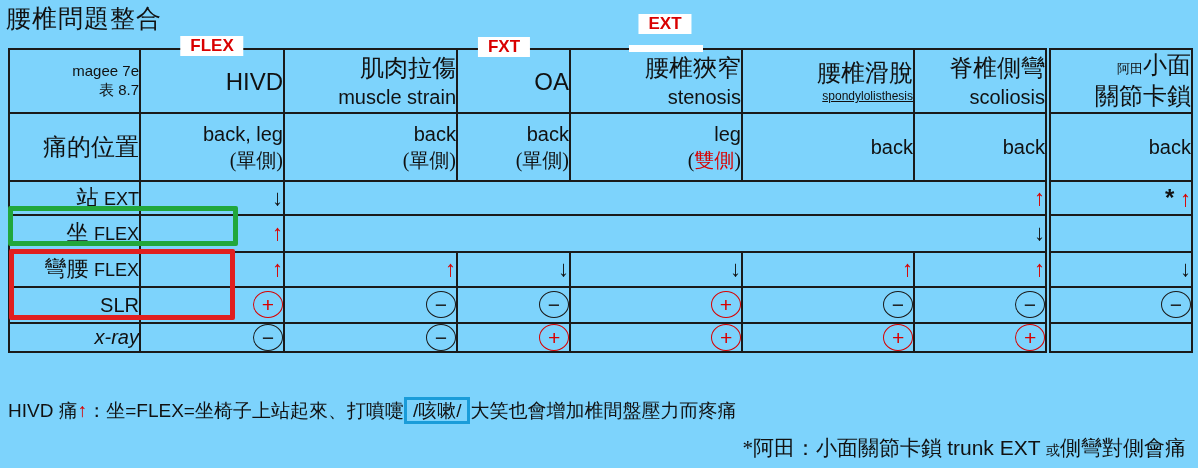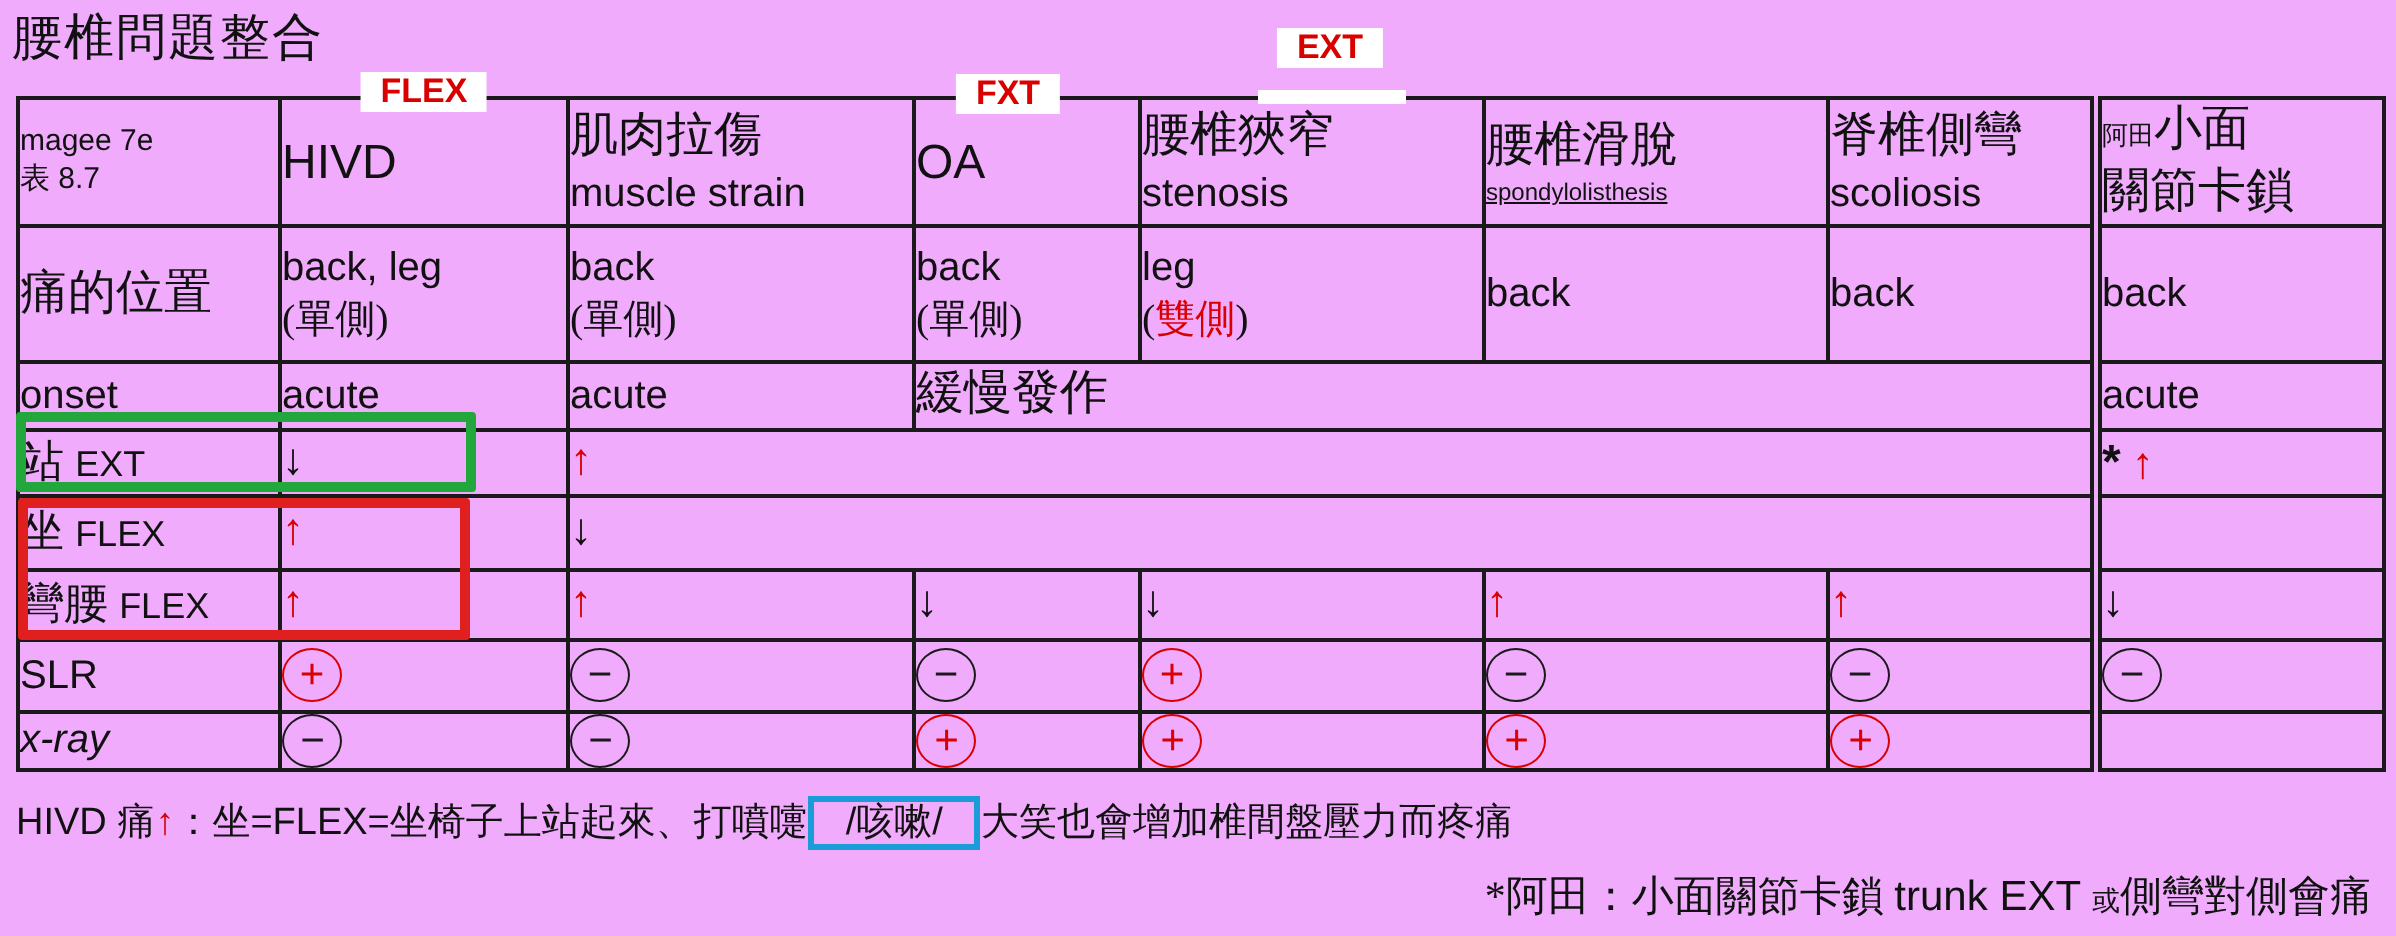--- a/index.html
+++ b/index.html
@@ -3,7 +3,7 @@
 <meta charset="utf-8">
 <style>
   html,body{margin:0;padding:0;background:#fff;}
-  .page{position:relative;width:1198px;height:468px;background:#f0abfc;overflow:hidden;
+  .page{position:relative;width:1198px;height:468px;background:#7dd3fc;overflow:hidden;
         font-family:"Liberation Sans",sans-serif;color:#111;}
   .zh{font-family:"Liberation Serif","DejaVu Serif",serif;}
   .title{position:absolute;left:6px;top:2px;font-size:25px;letter-spacing:1px;}

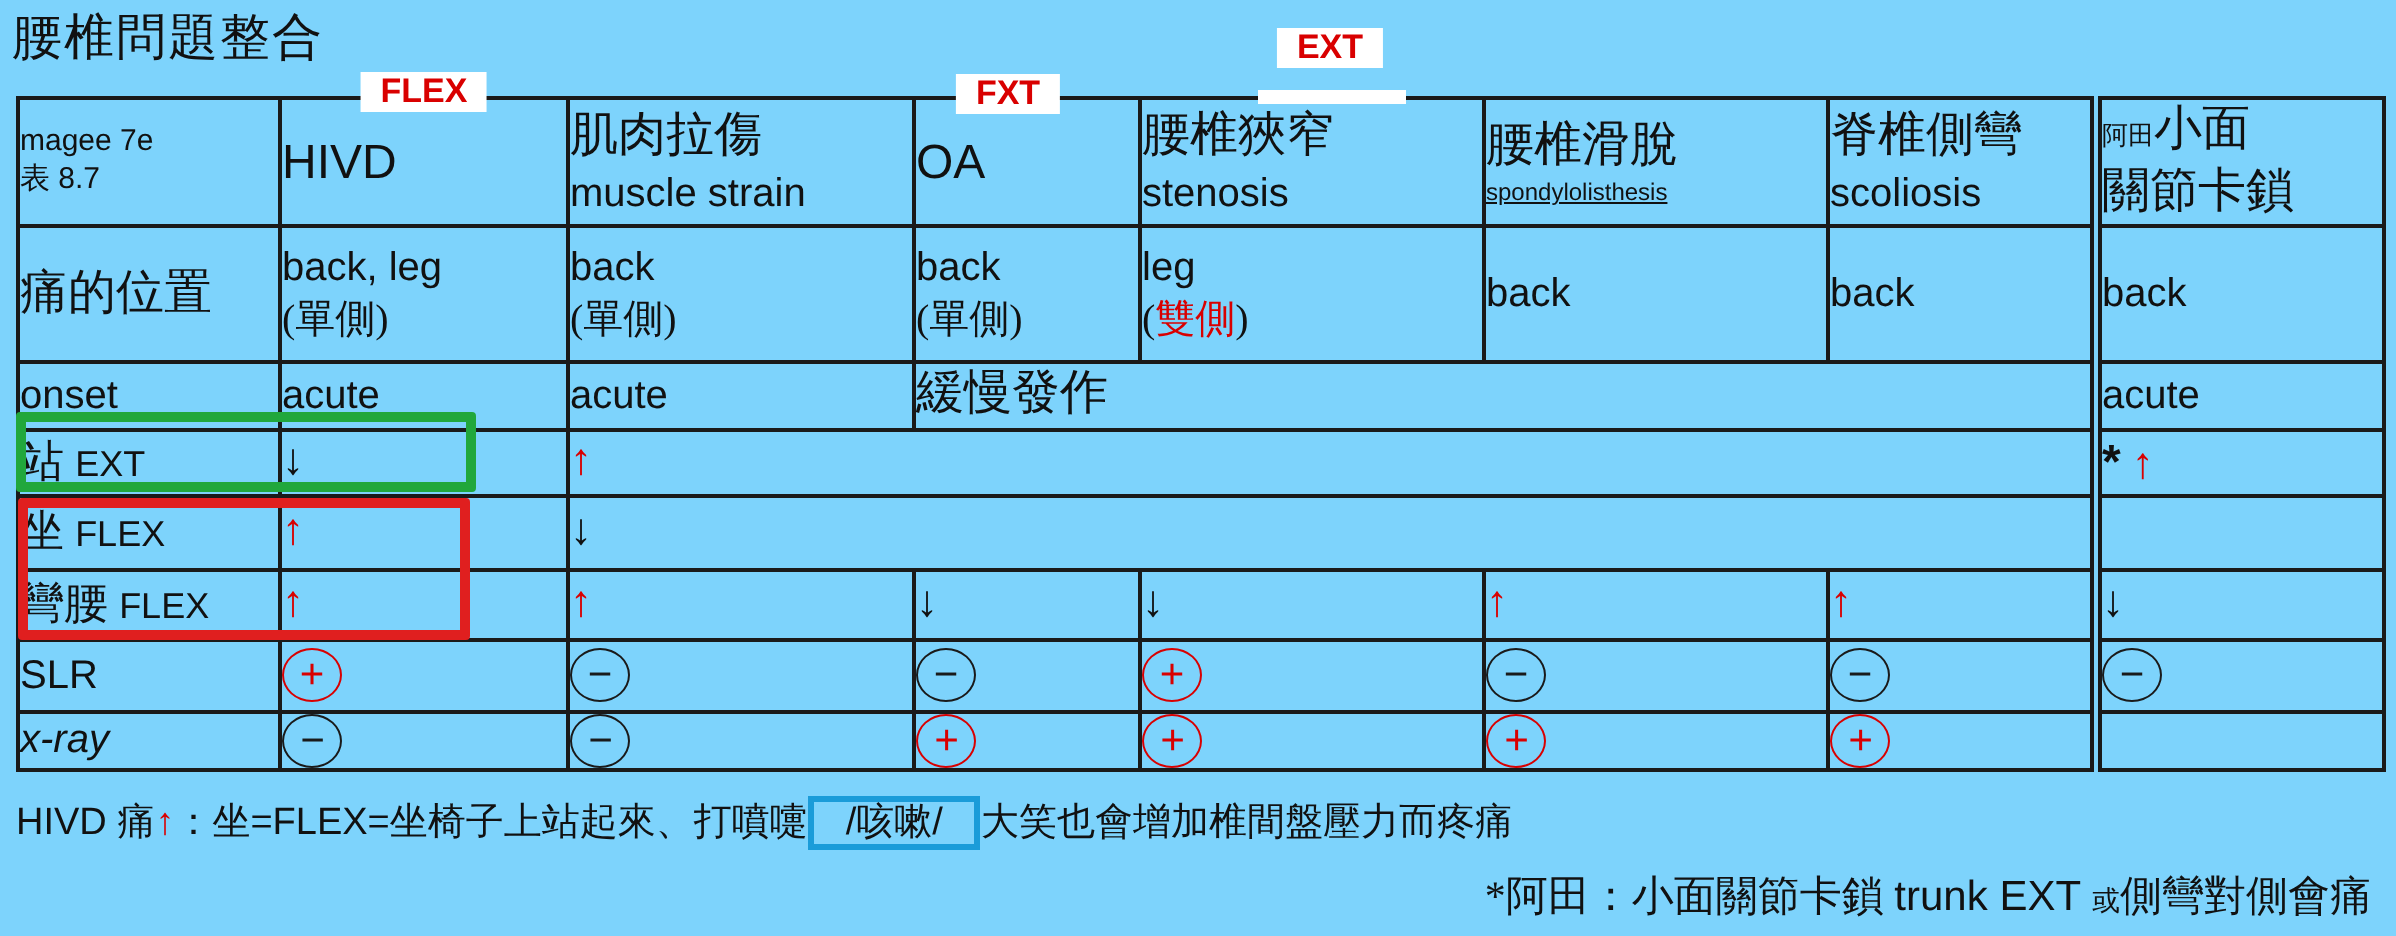--- a/index.html
+++ b/index.html
@@ -8,7 +8,7 @@
   .zh{font-family:"Liberation Serif","DejaVu Serif",serif;}
   .title{position:absolute;left:6px;top:2px;font-size:25px;letter-spacing:1px;}
   table{border-collapse:collapse;table-layout:fixed;position:absolute;left:8px;top:48px;width:1183px;}
-  td{border:2px solid #1a1a1a;text-align:left;vertical-align:middle;padding:0;font-size:20px;line-height:1.3;overflow:hidden;}
+  td{border:2px solid #1a1a1a;text-align:right;vertical-align:middle;padding:0;font-size:20px;line-height:1.3;overflow:hidden;}
   td.dbl{border-left:6px double #1a1a1a;}
   .h-zh{font-size:24px;}
   .h-en{font-size:20px;}

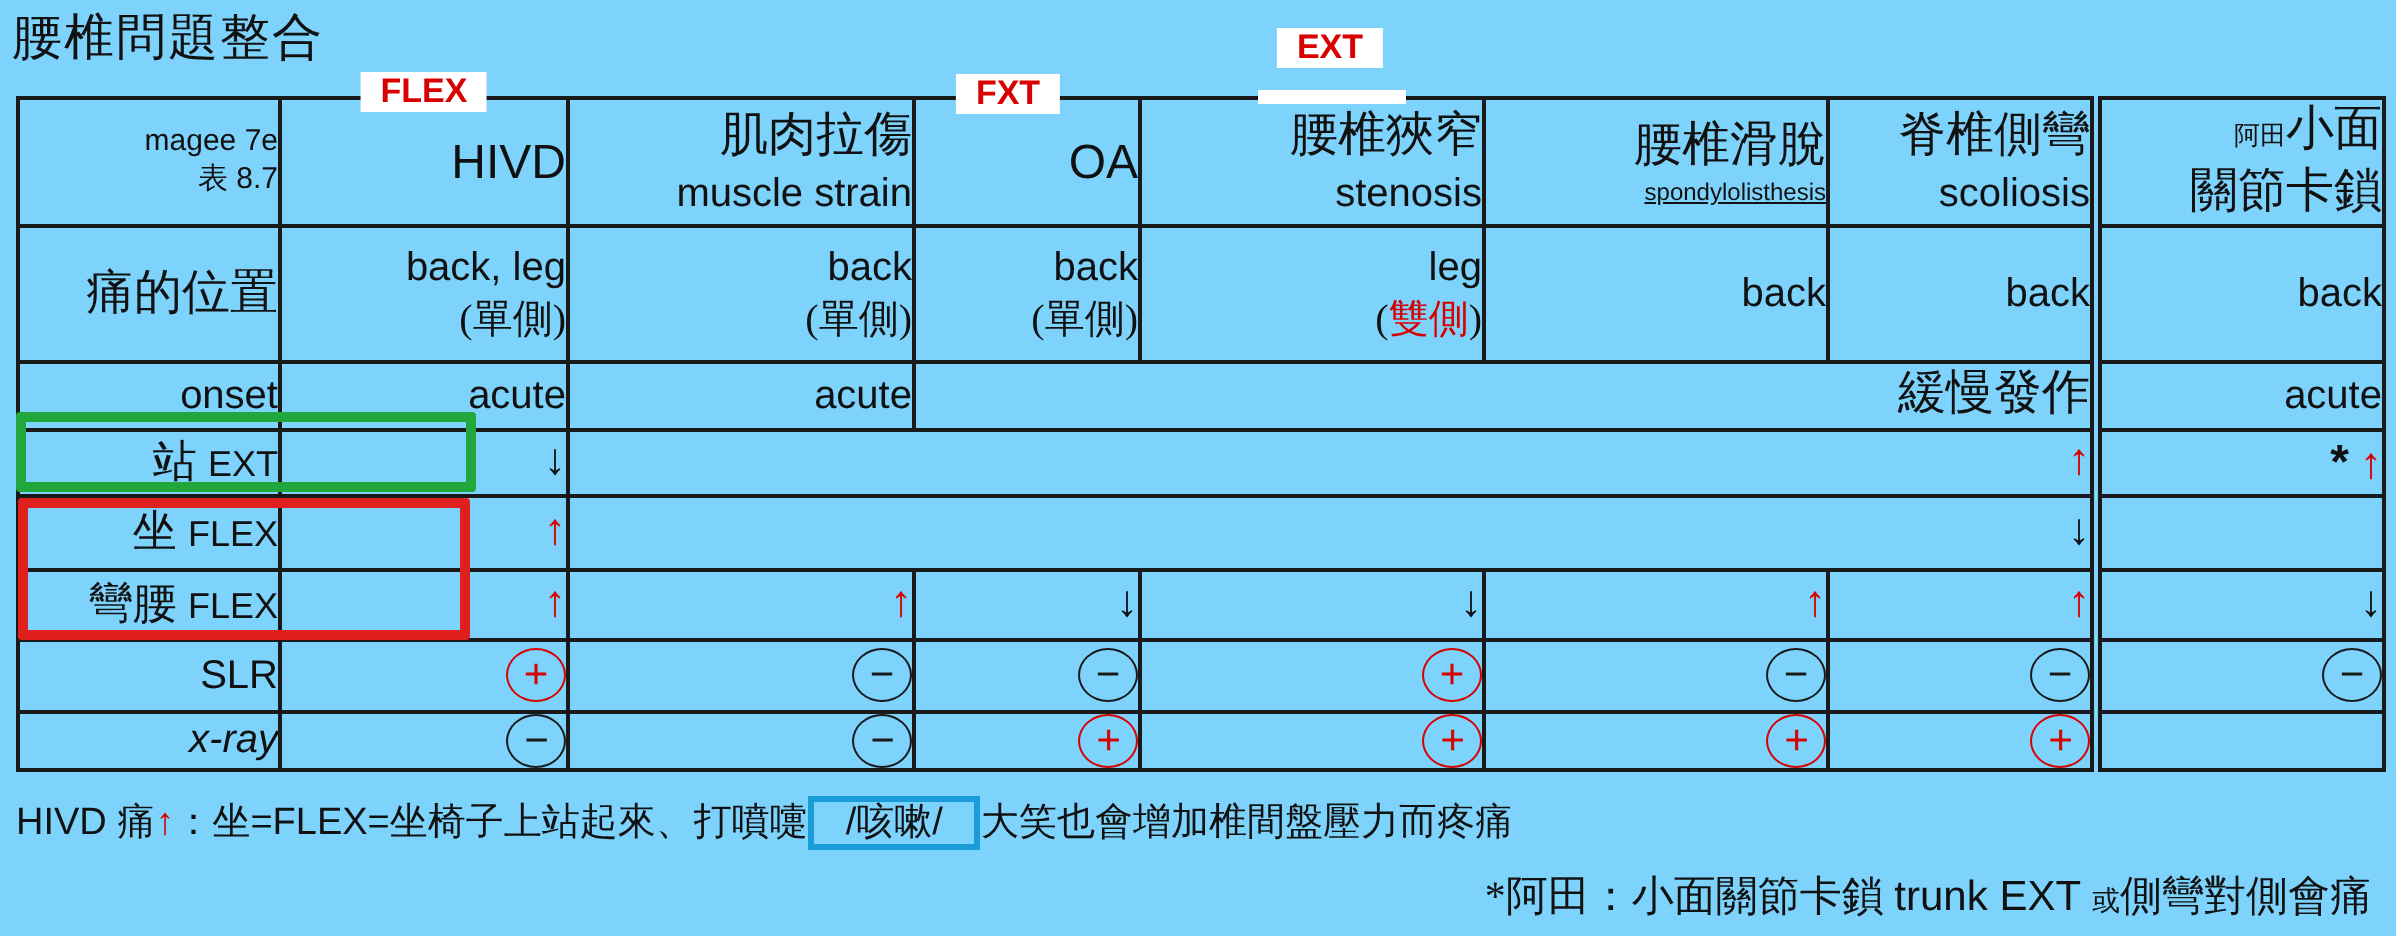--- a/index.html
+++ b/index.html
@@ -112,13 +112,6 @@
       <td class="dbl">back</td>
     </tr>
 
-    <tr style="height:33px;">
-      <td>onset</td>
-      <td>acute</td>
-      <td>acute</td>
-      <td colspan="4" class="h-zh zh">緩慢發作</td>
-      <td class="dbl">acute</td>
-    </tr>
 
     <tr style="height:29px;">
       <td><span class="lblzh zh">站</span> <span class="lblen">EXT</span></td>

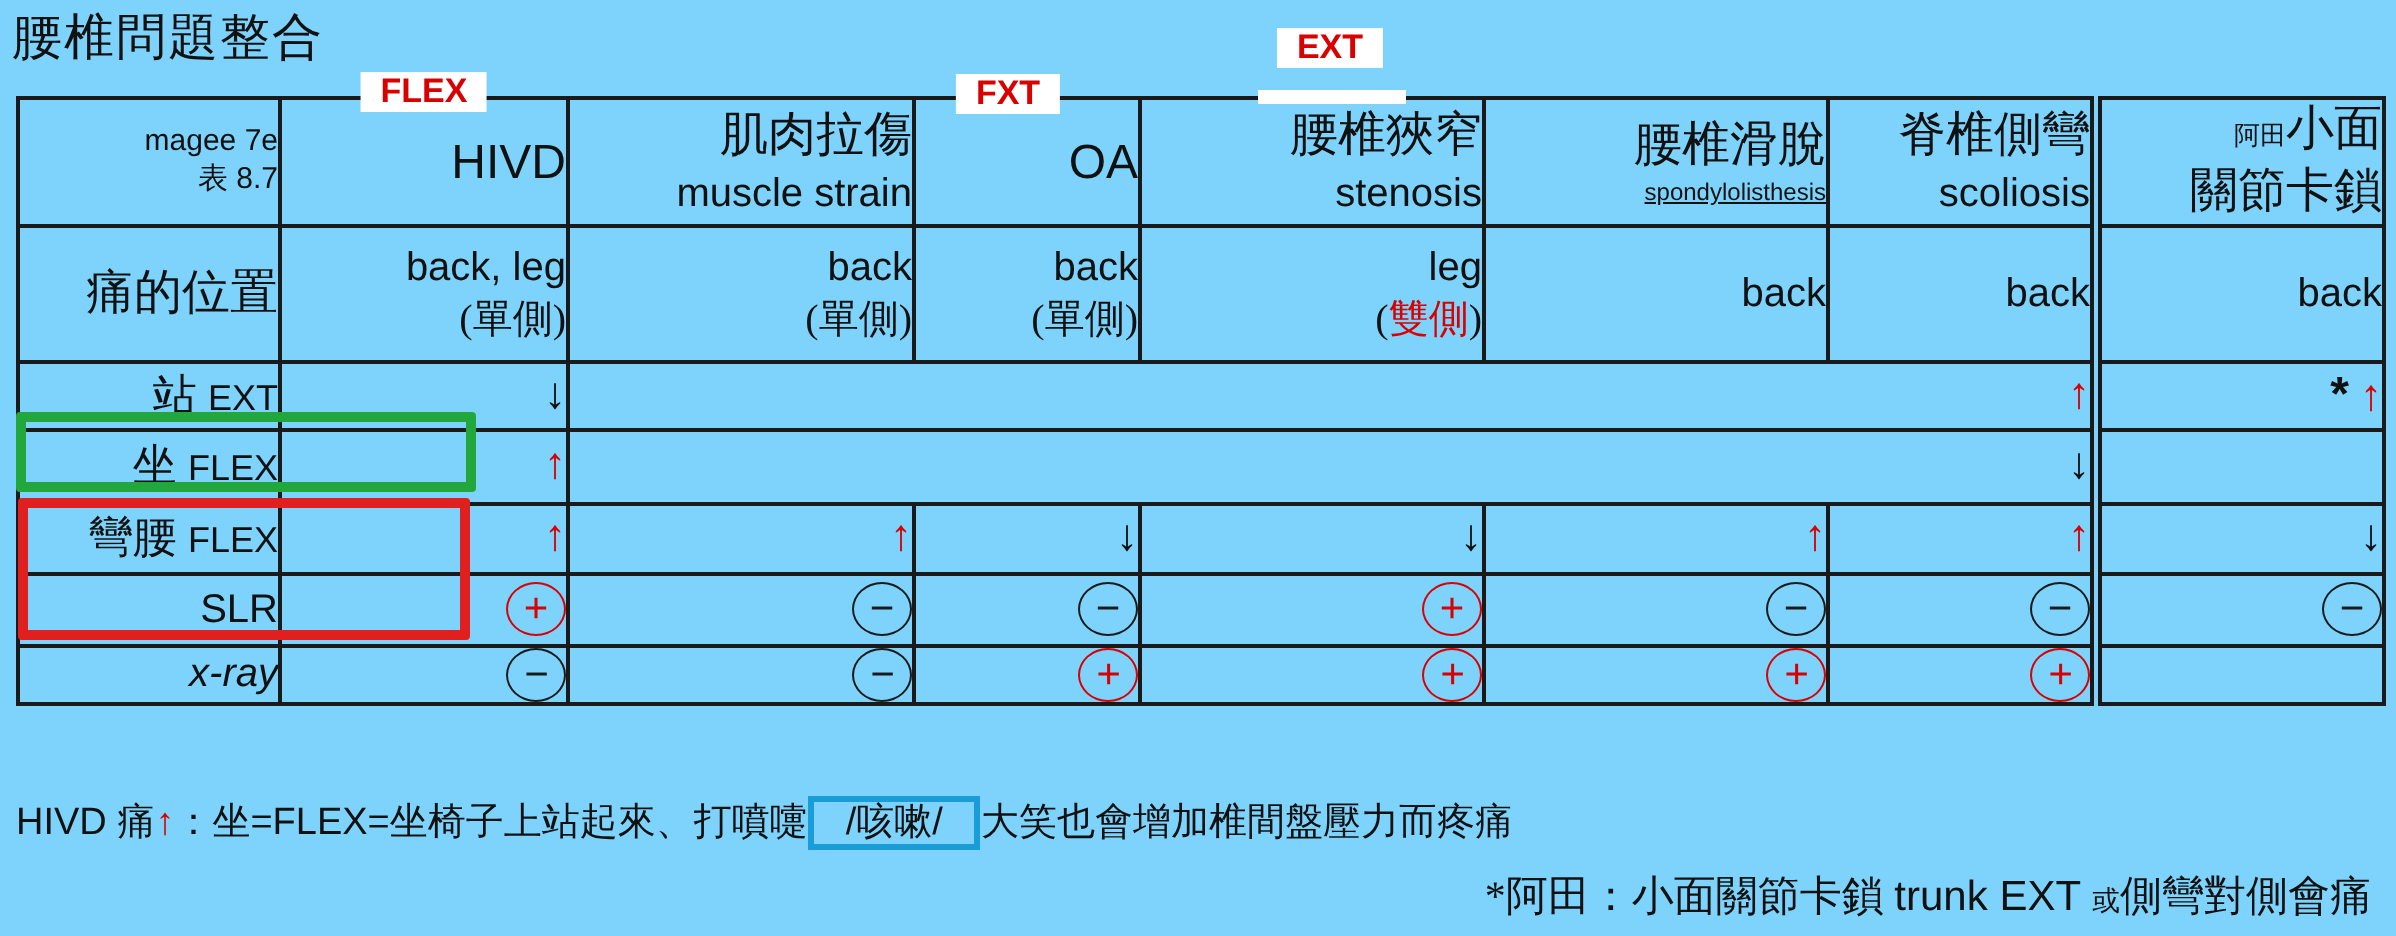--- a/index.html
+++ b/index.html
@@ -29,7 +29,7 @@
   .annbox{position:absolute;box-sizing:border-box;background:transparent;z-index:6;border-radius:2px;}
   .greenbox{border:5px solid #21a73c;}
   .redbox{border:5px solid #e01f1f;}
-  .bluebox{border:3.5px solid #1a9cd9;padding:0 16px;}
+  .bluebox{border:3.5px solid #1a9cd9;padding:0 6px;}
   .fn1{position:absolute;left:8px;top:398px;font-size:19px;}
   .fn2{position:absolute;right:12px;top:434px;font-size:21px;}
   .fn2-sm{font-size:14px;}

